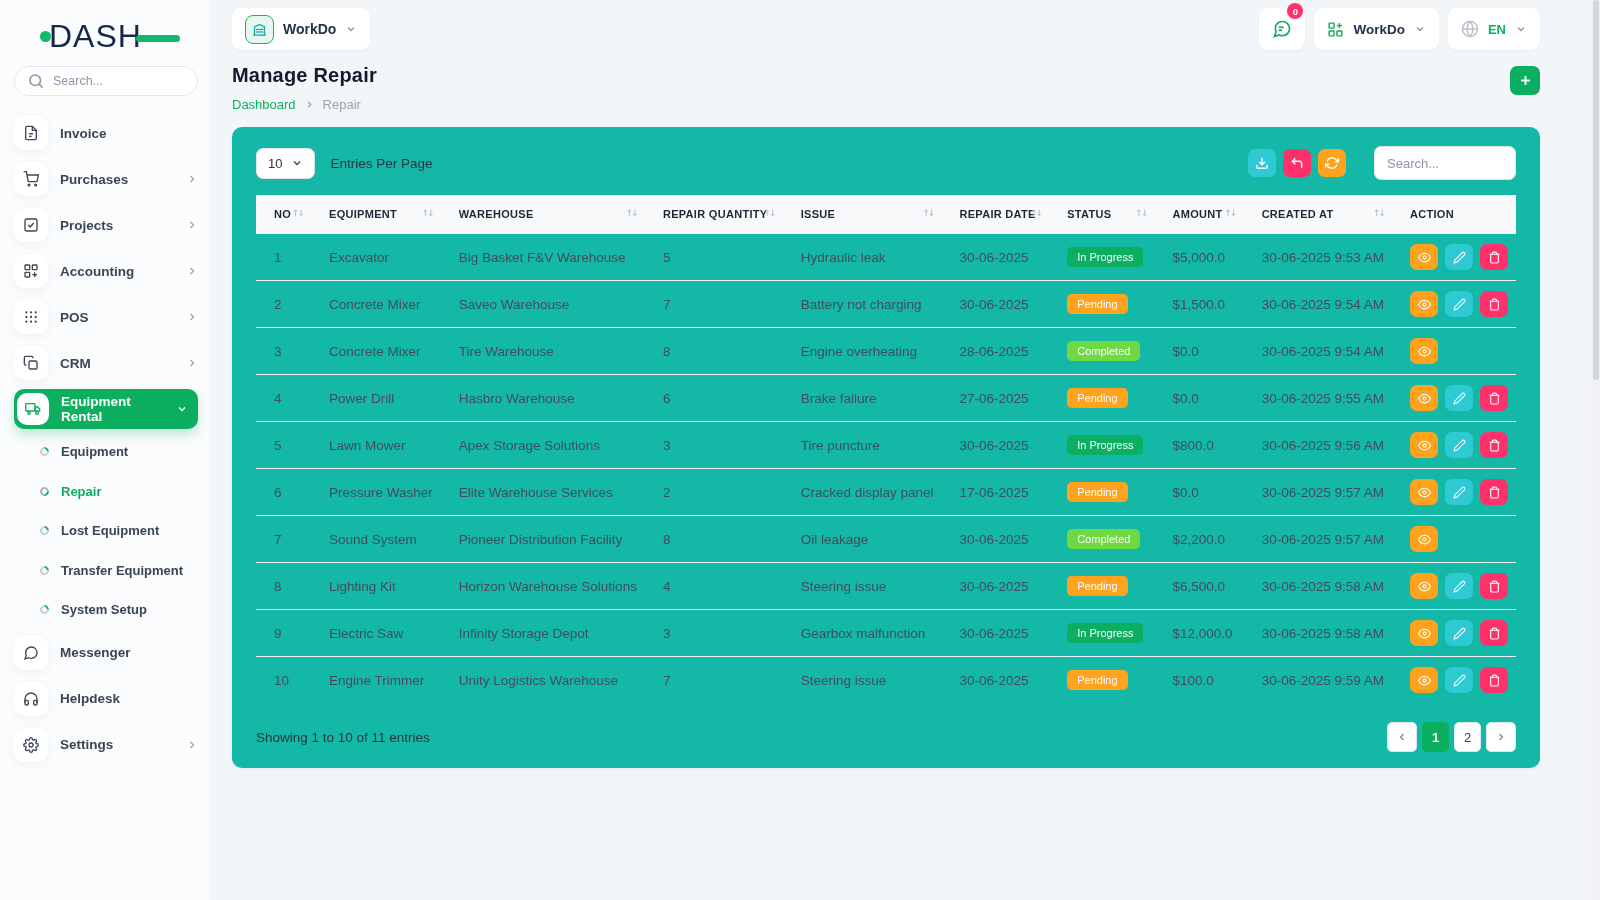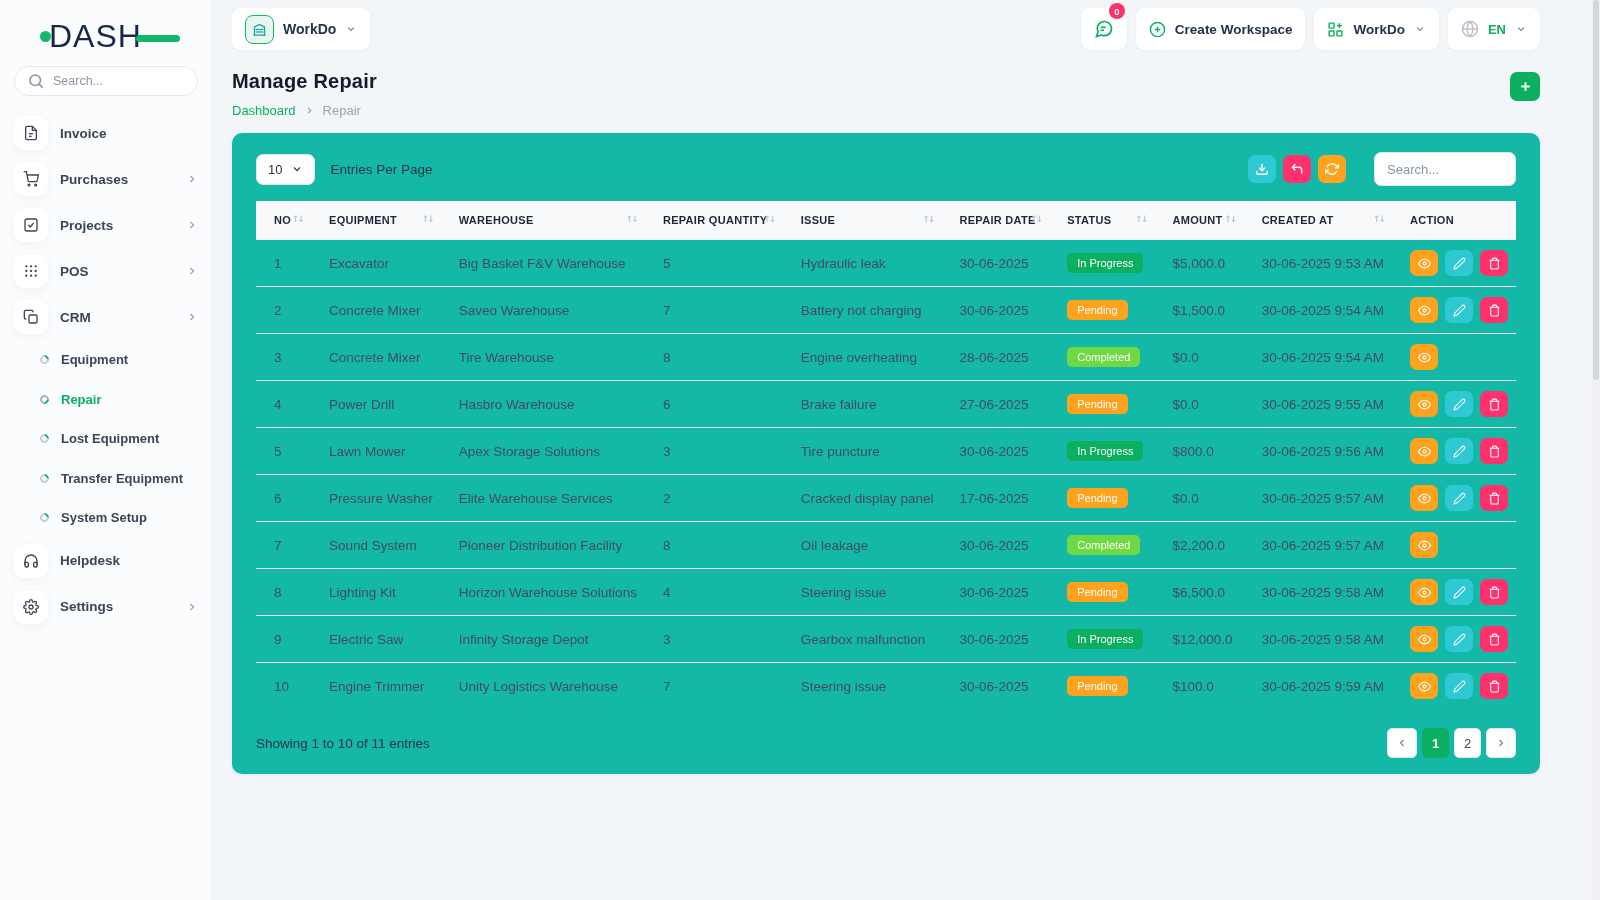--- a/index.html
+++ b/index.html
@@ -328,16 +328,6 @@
             <line x1="8" y1="13.5" x2="12" y2="13.5"></line>
           </svg>
         <span class="chat-badge">0</span>
-      </div>
-      <div class="pill">
-        <span class="green-ic">
-            <svg viewBox="0 0 24 24" fill="none" stroke="currentColor" stroke-width="2">
-              <circle cx="12" cy="12" r="10"></circle>
-              <line x1="12" y1="8" x2="12" y2="16"></line>
-              <line x1="8" y1="12" x2="16" y2="12"></line>
-            </svg>
-          </span>
-        <span class="pill-label-md">Create Workspace</span>
       </div>
       <div class="pill">
         <span class="green-ic">

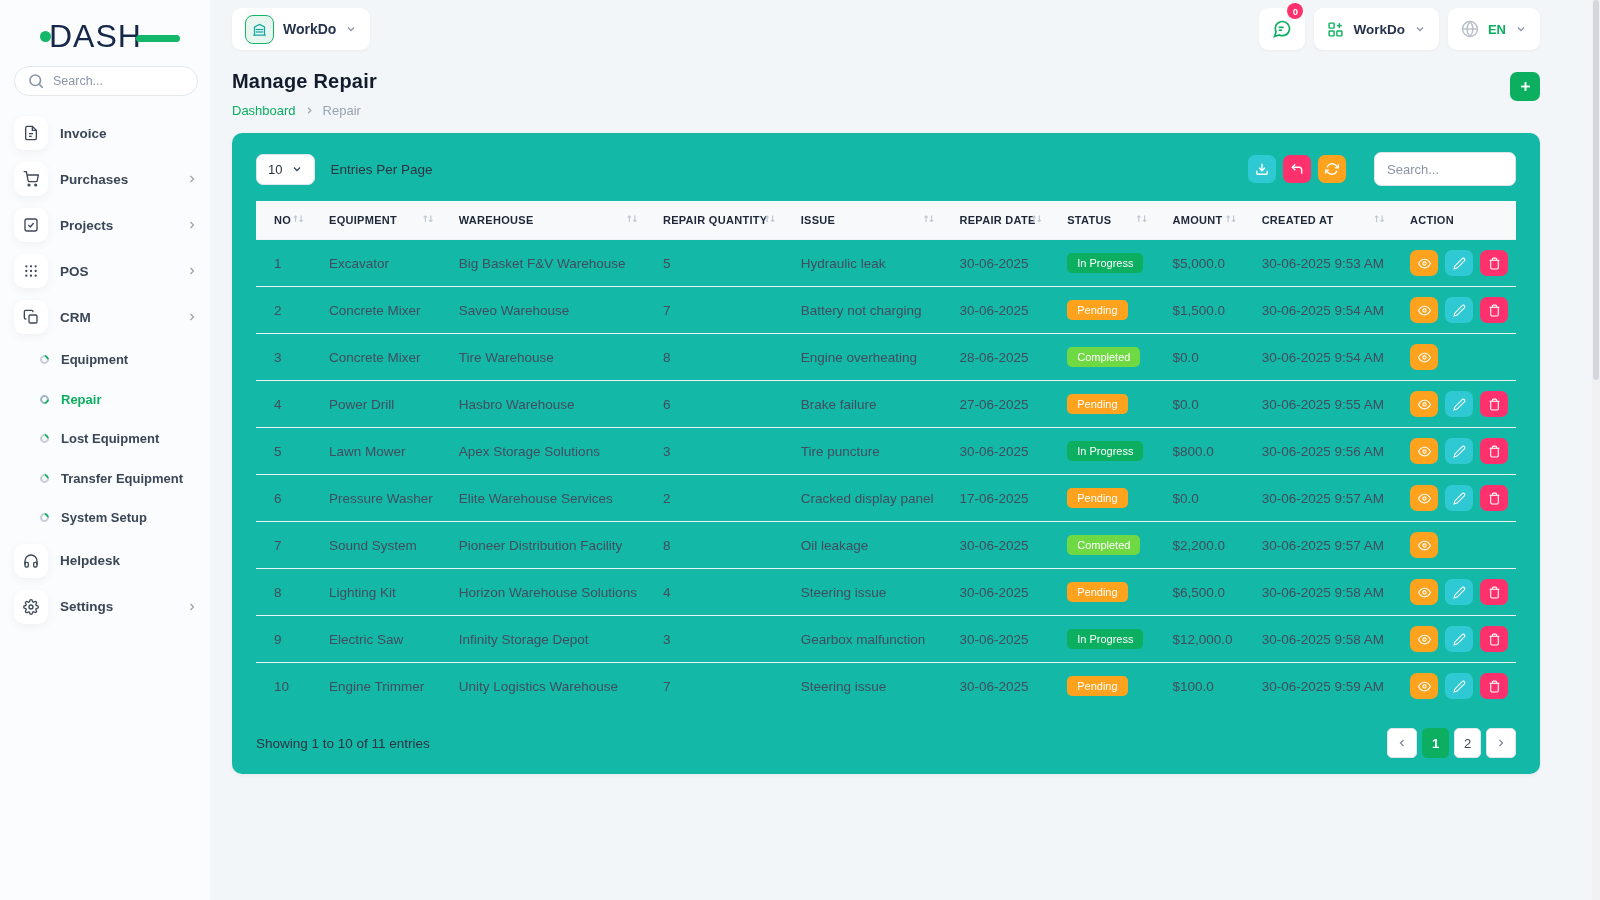--- a/index.html
+++ b/index.html
@@ -81,7 +81,7 @@
   .chev { color: #8a94a6; display: flex; }
   .chev svg { width: 12px; height: 12px; }
   
-  .title-row { display: flex; justify-content: space-between; align-items: flex-start; margin-top: 20px; }
+  .title-row { display: flex; justify-content: space-between; align-items: flex-start; margin-top: 14px; }
   .page-title { font-size: 20px; font-weight: 700; color: #131c2c; letter-spacing: .2px; }
   .breadcrumb { display: flex; align-items: center; gap: 8px; margin-top: 10px; font-size: 13px; }
   .bc-root { color: #0caf60; cursor: pointer; }

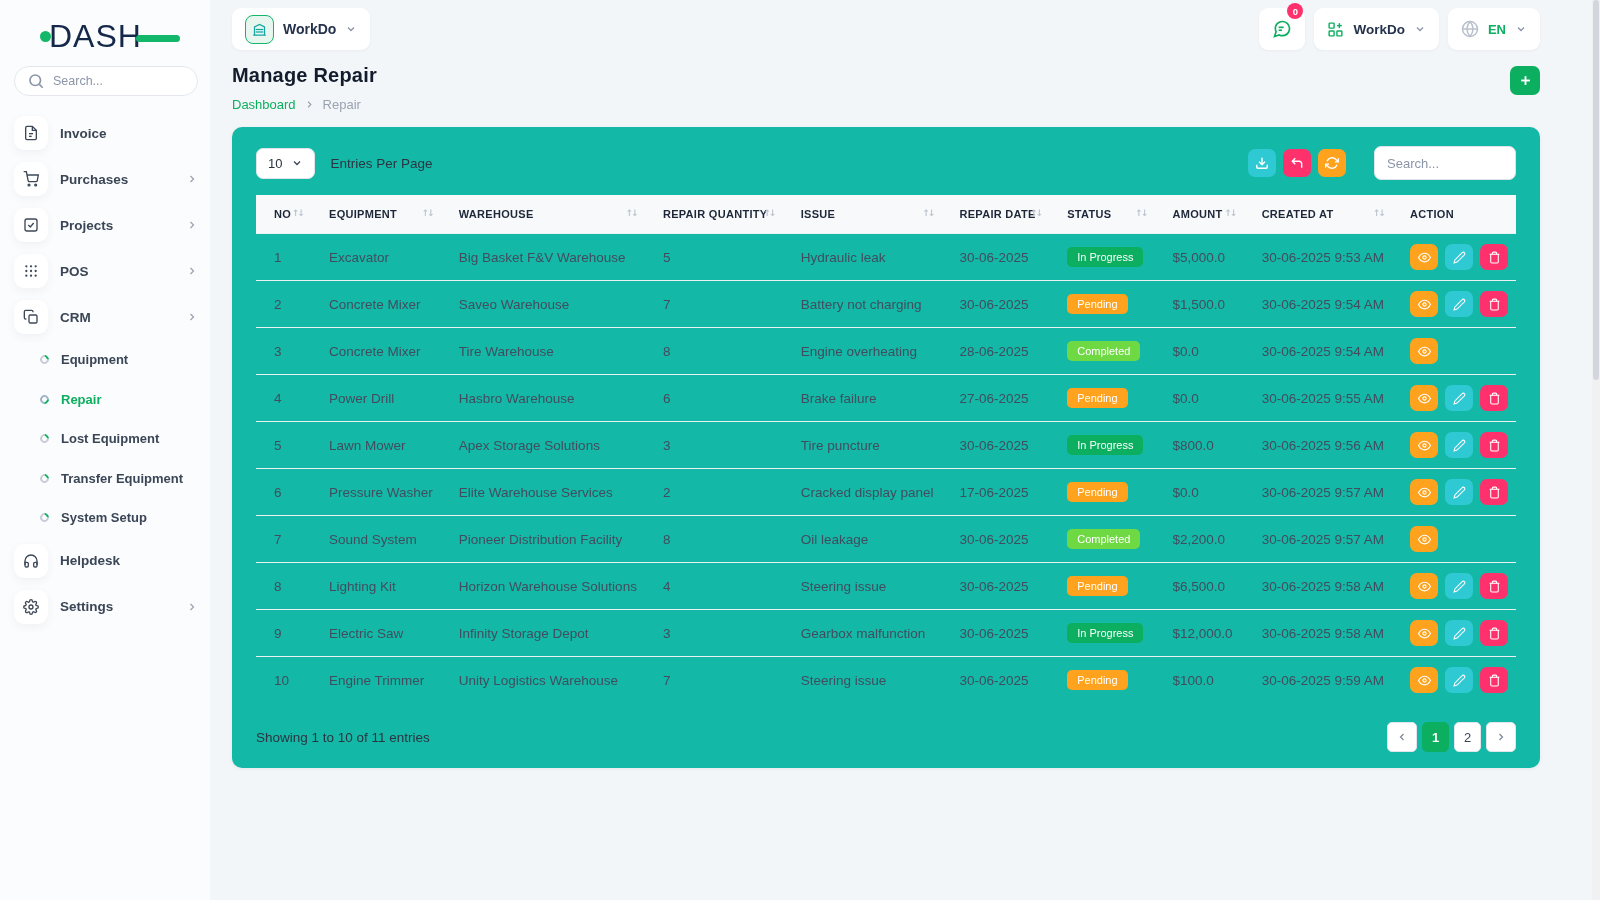--- a/index.html
+++ b/index.html
@@ -211,6 +211,23 @@
         </svg>
       </span>
     <span class="nav-label">Projects</span>
+    <span class="nav-chev">
+        <svg viewBox="0 0 24 24" fill="none" stroke="currentColor" stroke-width="2.5">
+          <polyline points="9 18 15 12 9 6"></polyline>
+        </svg>
+      </span>
+  </div>
+  <div class="nav-item">
+    <span class="icon-box">
+        <svg viewBox="0 0 24 24" fill="none" stroke="currentColor" stroke-width="2">
+          <rect x="3" y="3" width="7" height="7" rx="1"></rect>
+          <rect x="14" y="3" width="7" height="7" rx="1"></rect>
+          <rect x="3" y="14" width="7" height="7" rx="1"></rect>
+          <line x1="17.5" y1="14" x2="17.5" y2="21"></line>
+          <line x1="14" y1="17.5" x2="21" y2="17.5"></line>
+        </svg>
+      </span>
+    <span class="nav-label">Accounting</span>
     <span class="nav-chev">
         <svg viewBox="0 0 24 24" fill="none" stroke="currentColor" stroke-width="2.5">
           <polyline points="9 18 15 12 9 6"></polyline>

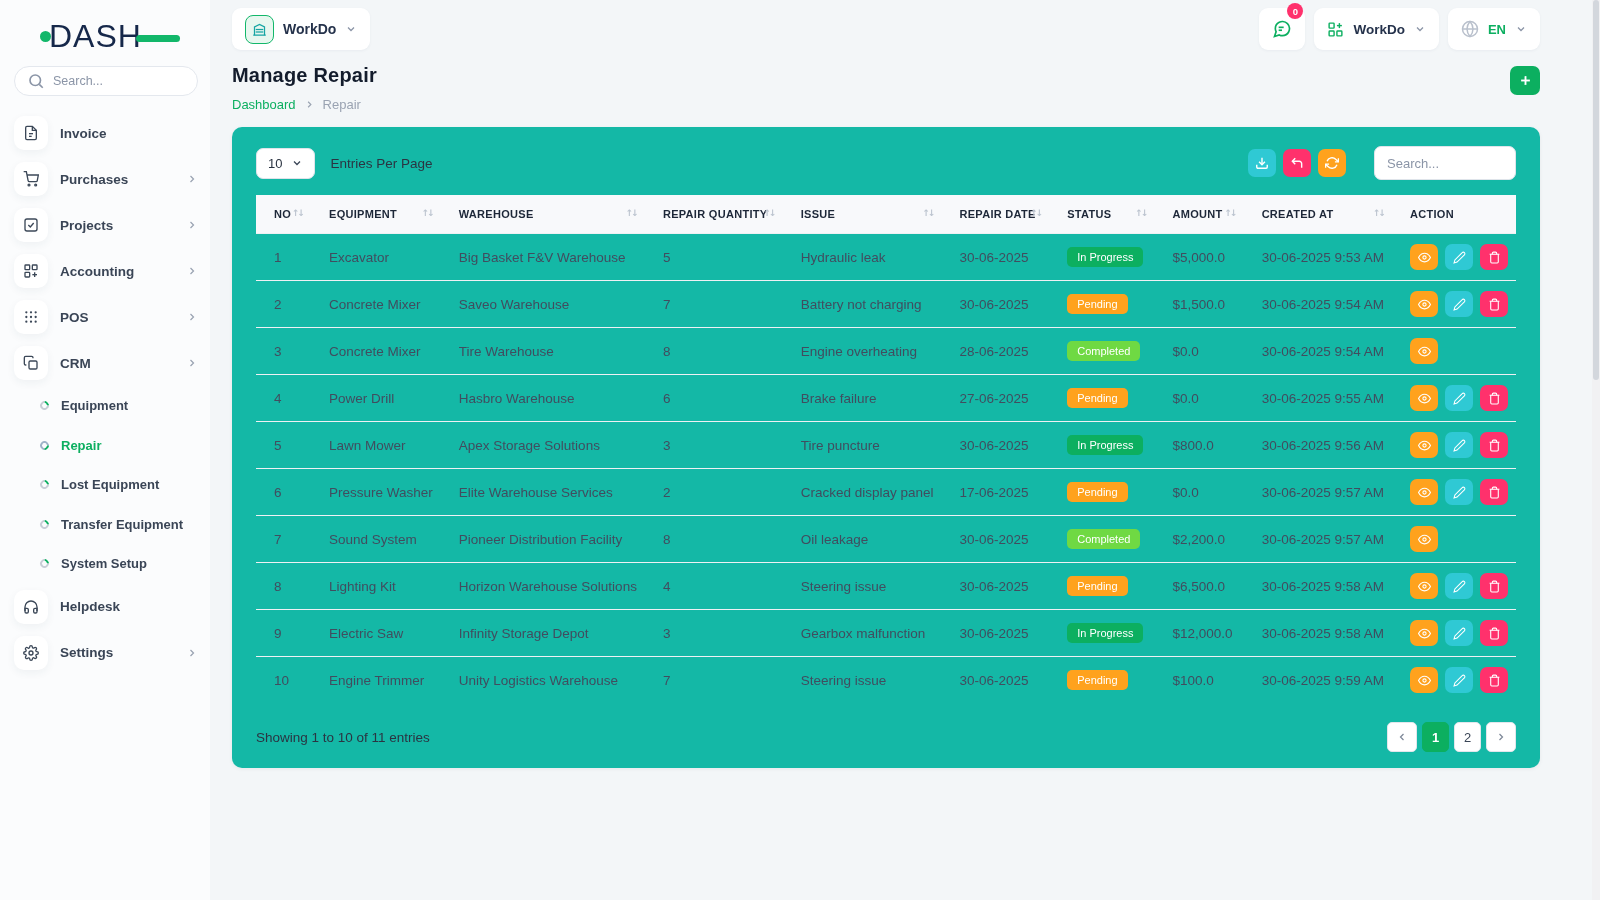--- a/index.html
+++ b/index.html
@@ -270,6 +270,22 @@
       </span>
   </div>
 
+  <div class="nav-item active-parent">
+    <span class="icon-box">
+        <svg viewBox="0 0 24 24" fill="none" stroke="currentColor" stroke-width="2">
+          <rect x="1" y="4" width="14" height="11" rx="1"></rect>
+          <path d="M15 9h4l3 3v3h-7z"></path>
+          <circle cx="6" cy="18" r="2"></circle>
+          <circle cx="18" cy="18" r="2"></circle>
+        </svg>
+      </span>
+    <span class="nav-label">Equipment Rental</span>
+    <span class="nav-chev">
+        <svg viewBox="0 0 24 24" fill="none" stroke="currentColor" stroke-width="2.5">
+          <polyline points="6 9 12 15 18 9"></polyline>
+        </svg>
+      </span>
+  </div>
 
   <div class="sub-item">
     <span class="sub-bullet"></span>

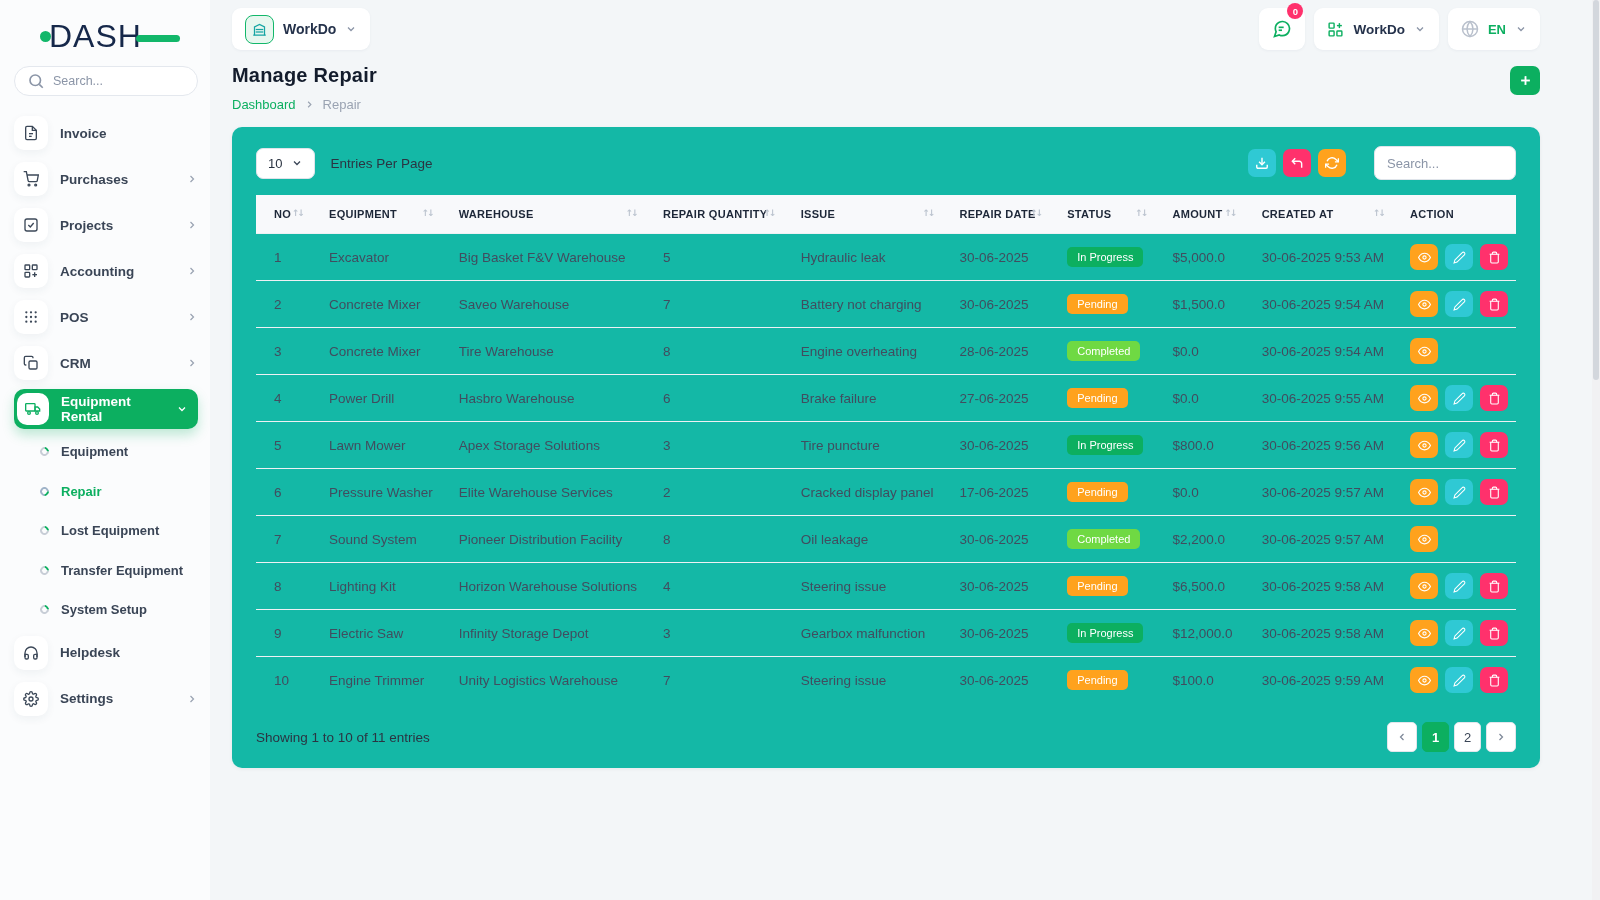--- a/index.html
+++ b/index.html
@@ -308,6 +308,14 @@
     <span class="sub-label">System Setup</span>
   </div>
 
+  <div class="nav-item">
+    <span class="icon-box">
+        <svg viewBox="0 0 24 24" fill="none" stroke="currentColor" stroke-width="2">
+          <path d="M21 11.5a8.38 8.38 0 0 1-.9 3.8 8.5 8.5 0 0 1-7.6 4.7 8.38 8.38 0 0 1-3.8-.9L3 21l1.9-5.7a8.38 8.38 0 0 1-.9-3.8 8.5 8.5 0 0 1 4.7-7.6 8.38 8.38 0 0 1 3.8-.9h.5a8.48 8.48 0 0 1 8 8v.5z"></path>
+        </svg>
+      </span>
+    <span class="nav-label">Messenger</span>
+  </div>
   <div class="nav-item">
     <span class="icon-box">
         <svg viewBox="0 0 24 24" fill="none" stroke="currentColor" stroke-width="2">

